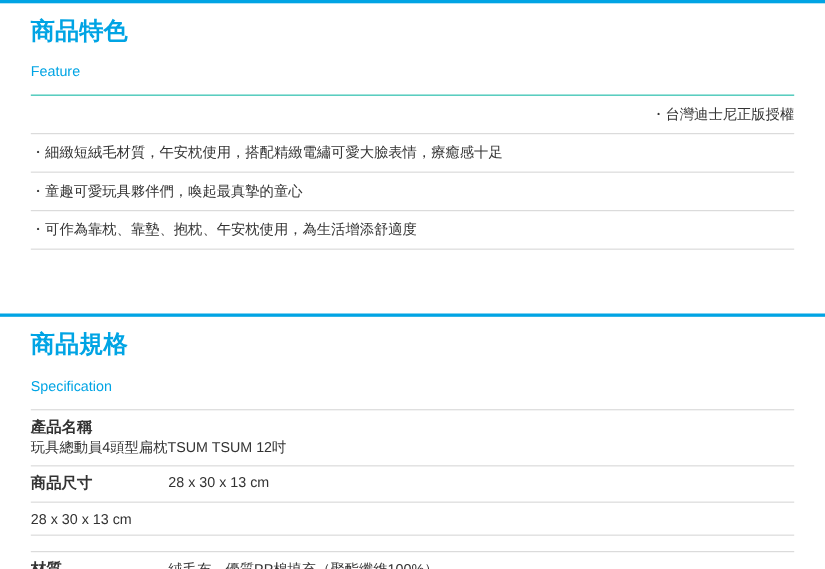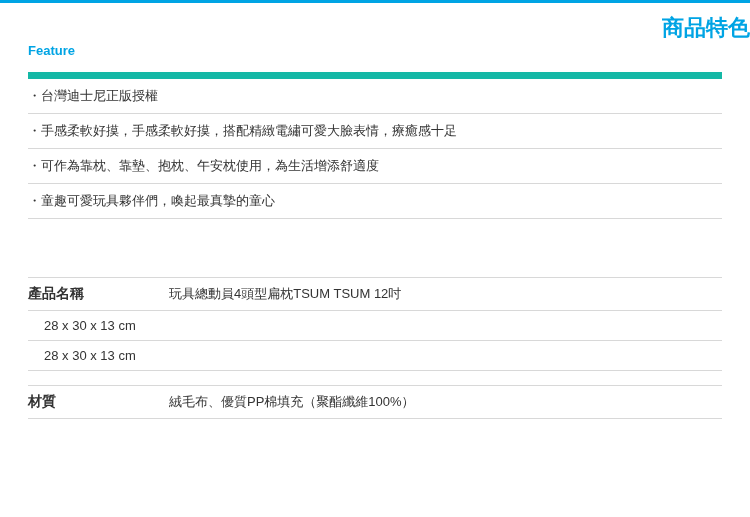--- a/index.html
+++ b/index.html
@@ -24,7 +24,6 @@
     font-size: 22px;
     font-weight: bold;
     line-height: 1.2;
-    text-align: right;
   }
   .section-sub {
     color: #00a4e4;

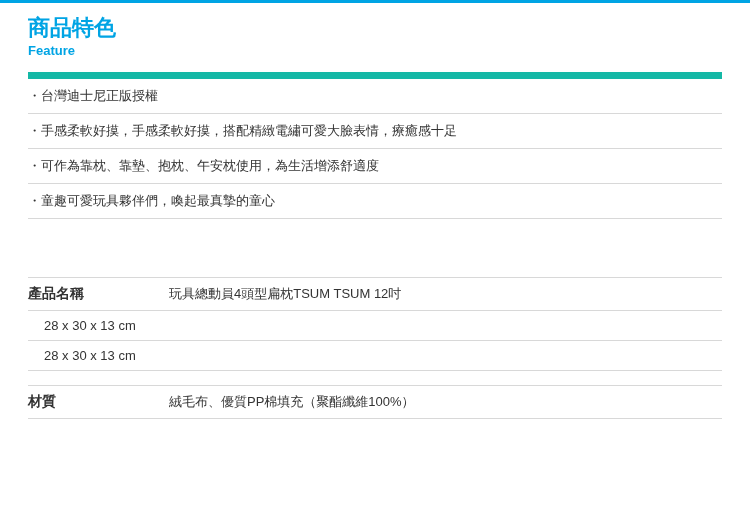--- a/index.html
+++ b/index.html
@@ -28,8 +28,8 @@
   .section-sub {
     color: #00a4e4;
     font-size: 13px;
-    font-weight: bold;
-    margin-top: 2px;
+    font-weight: normal;
+    margin-top: 16px;
   }
   .feature-list {
     padding: 0 28px;

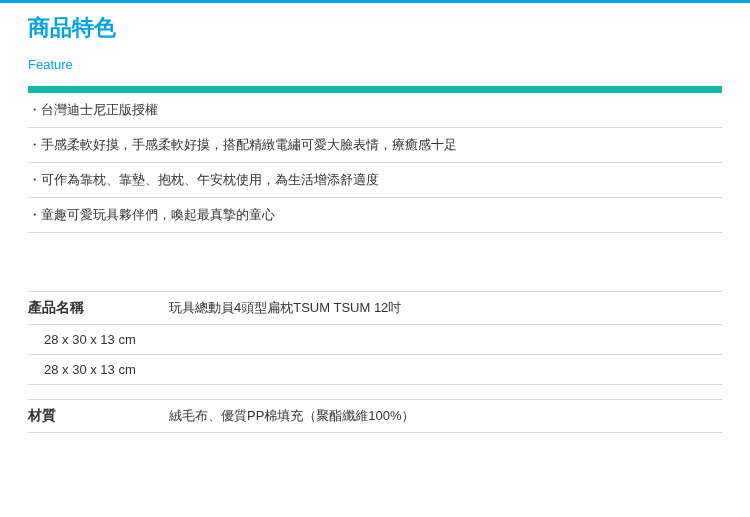--- a/index.html
+++ b/index.html
@@ -41,7 +41,8 @@
     border-bottom: 1px solid #d8d8d8;
   }
   .feature-item:first-child {
-    border-top: 7px solid #14b8a6;
+    border-top: 1px solid #14b8a6;
+    text-align: right;
   }
   .section-gap {
     height: 58px;

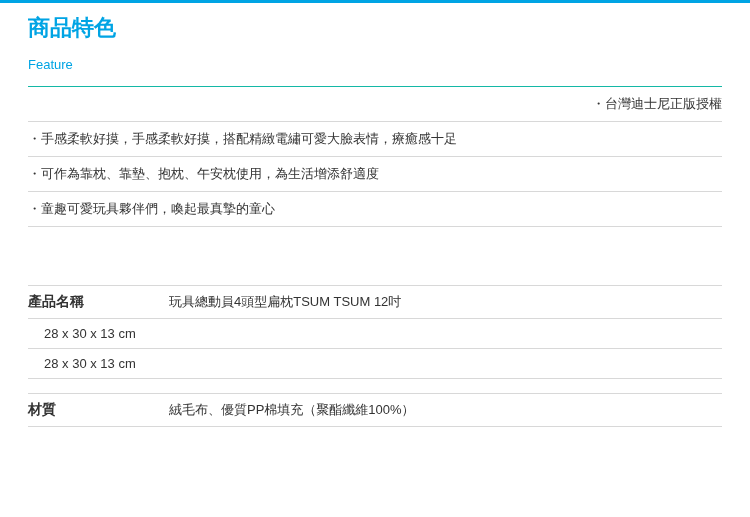--- a/index.html
+++ b/index.html
@@ -84,7 +84,7 @@
 
   <div class="feature-list">
     <div class="feature-item">・台灣迪士尼正版授權</div>
-    <div class="feature-item">・手感柔軟好摸，手感柔軟好摸，搭配精緻電繡可愛大臉表情，療癒感十足</div>
+    <div class="feature-item">・細緻短絨毛材質，午安枕使用，搭配精緻電繡可愛大臉表情，療癒感十足</div>
     <div class="feature-item">・可作為靠枕、靠墊、抱枕、午安枕使用，為生活增添舒適度</div>
     <div class="feature-item">・童趣可愛玩具夥伴們，喚起最真摯的童心</div>
   </div>

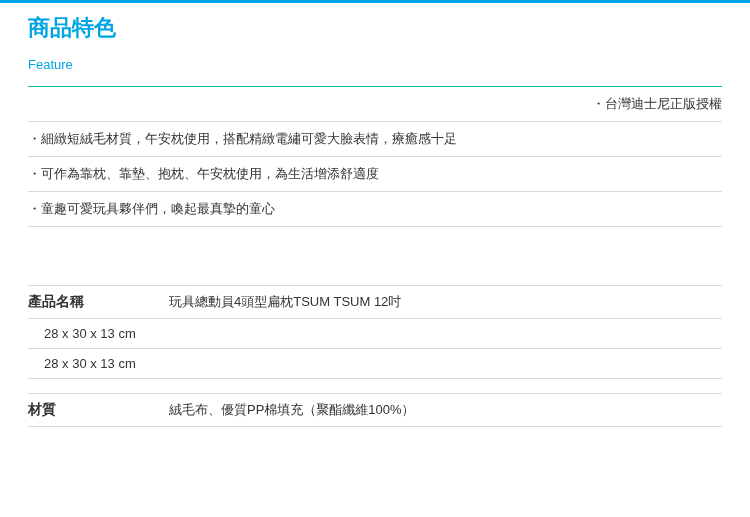--- a/index.html
+++ b/index.html
@@ -85,8 +85,8 @@
   <div class="feature-list">
     <div class="feature-item">・台灣迪士尼正版授權</div>
     <div class="feature-item">・細緻短絨毛材質，午安枕使用，搭配精緻電繡可愛大臉表情，療癒感十足</div>
+    <div class="feature-item">・童趣可愛玩具夥伴們，喚起最真摯的童心</div>
     <div class="feature-item">・可作為靠枕、靠墊、抱枕、午安枕使用，為生活增添舒適度</div>
-    <div class="feature-item">・童趣可愛玩具夥伴們，喚起最真摯的童心</div>
   </div>
 
   <div class="section-gap"></div>

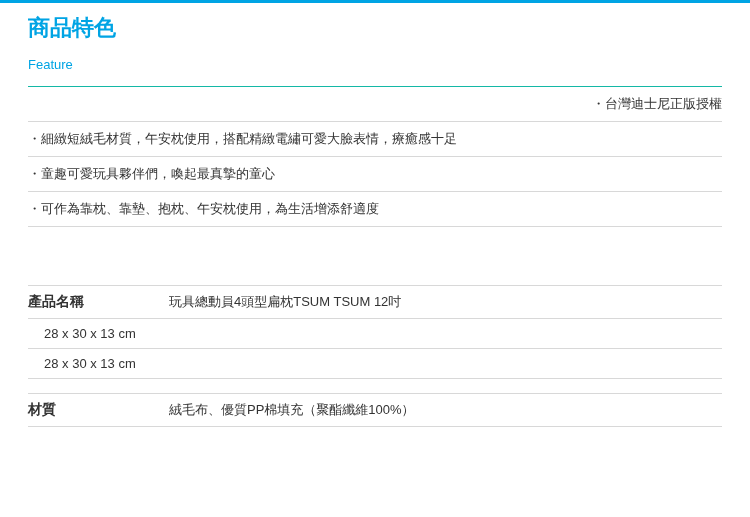--- a/index.html
+++ b/index.html
@@ -91,6 +91,10 @@
 
   <div class="section-gap"></div>
 
+  <div class="section-header">
+    <div class="section-title">商品規格</div>
+    <div class="section-sub">Specification</div>
+  </div>
 
   <div class="spec-table">
     <div class="spec-row">

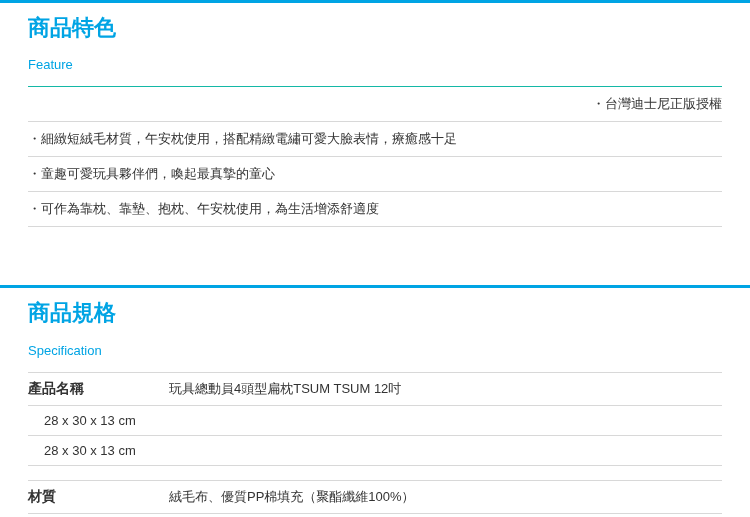--- a/index.html
+++ b/index.html
@@ -57,6 +57,7 @@
   }
   .spec-row:first-child {
     border-top: 1px solid #d8d8d8;
+    flex-direction: column;
   }
   .spec-label {
     width: 125px;

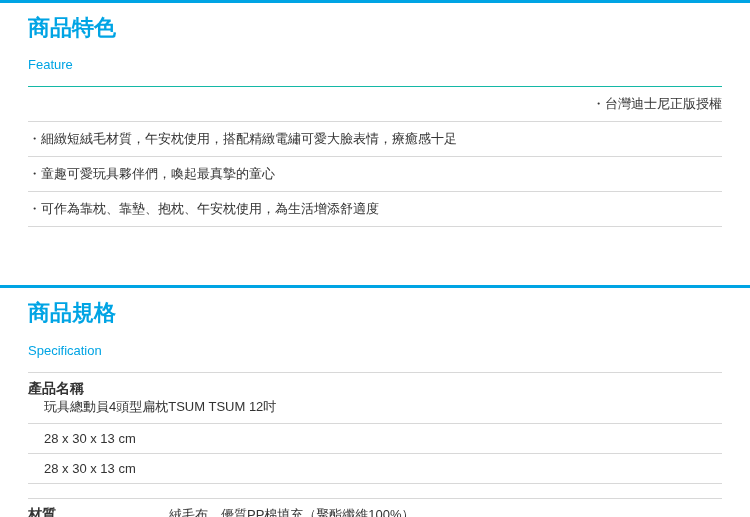--- a/index.html
+++ b/index.html
@@ -70,7 +70,6 @@
     flex: 1;
     font-size: 13px;
     color: #333;
-    margin-left: 16px;
   }
 </style>
 </head>

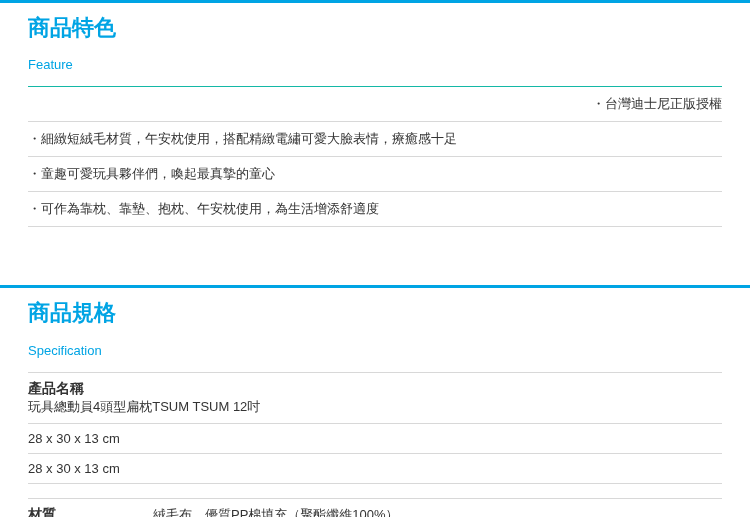--- a/index.html
+++ b/index.html
@@ -102,6 +102,7 @@
       <div class="spec-value">玩具總動員4頭型扁枕TSUM TSUM 12吋</div>
     </div>
     <div class="spec-row">
+      <div class="spec-label">商品尺寸</div>
       <div class="spec-value">28 x 30 x 13 cm</div>
     </div>
     <div class="spec-row">

